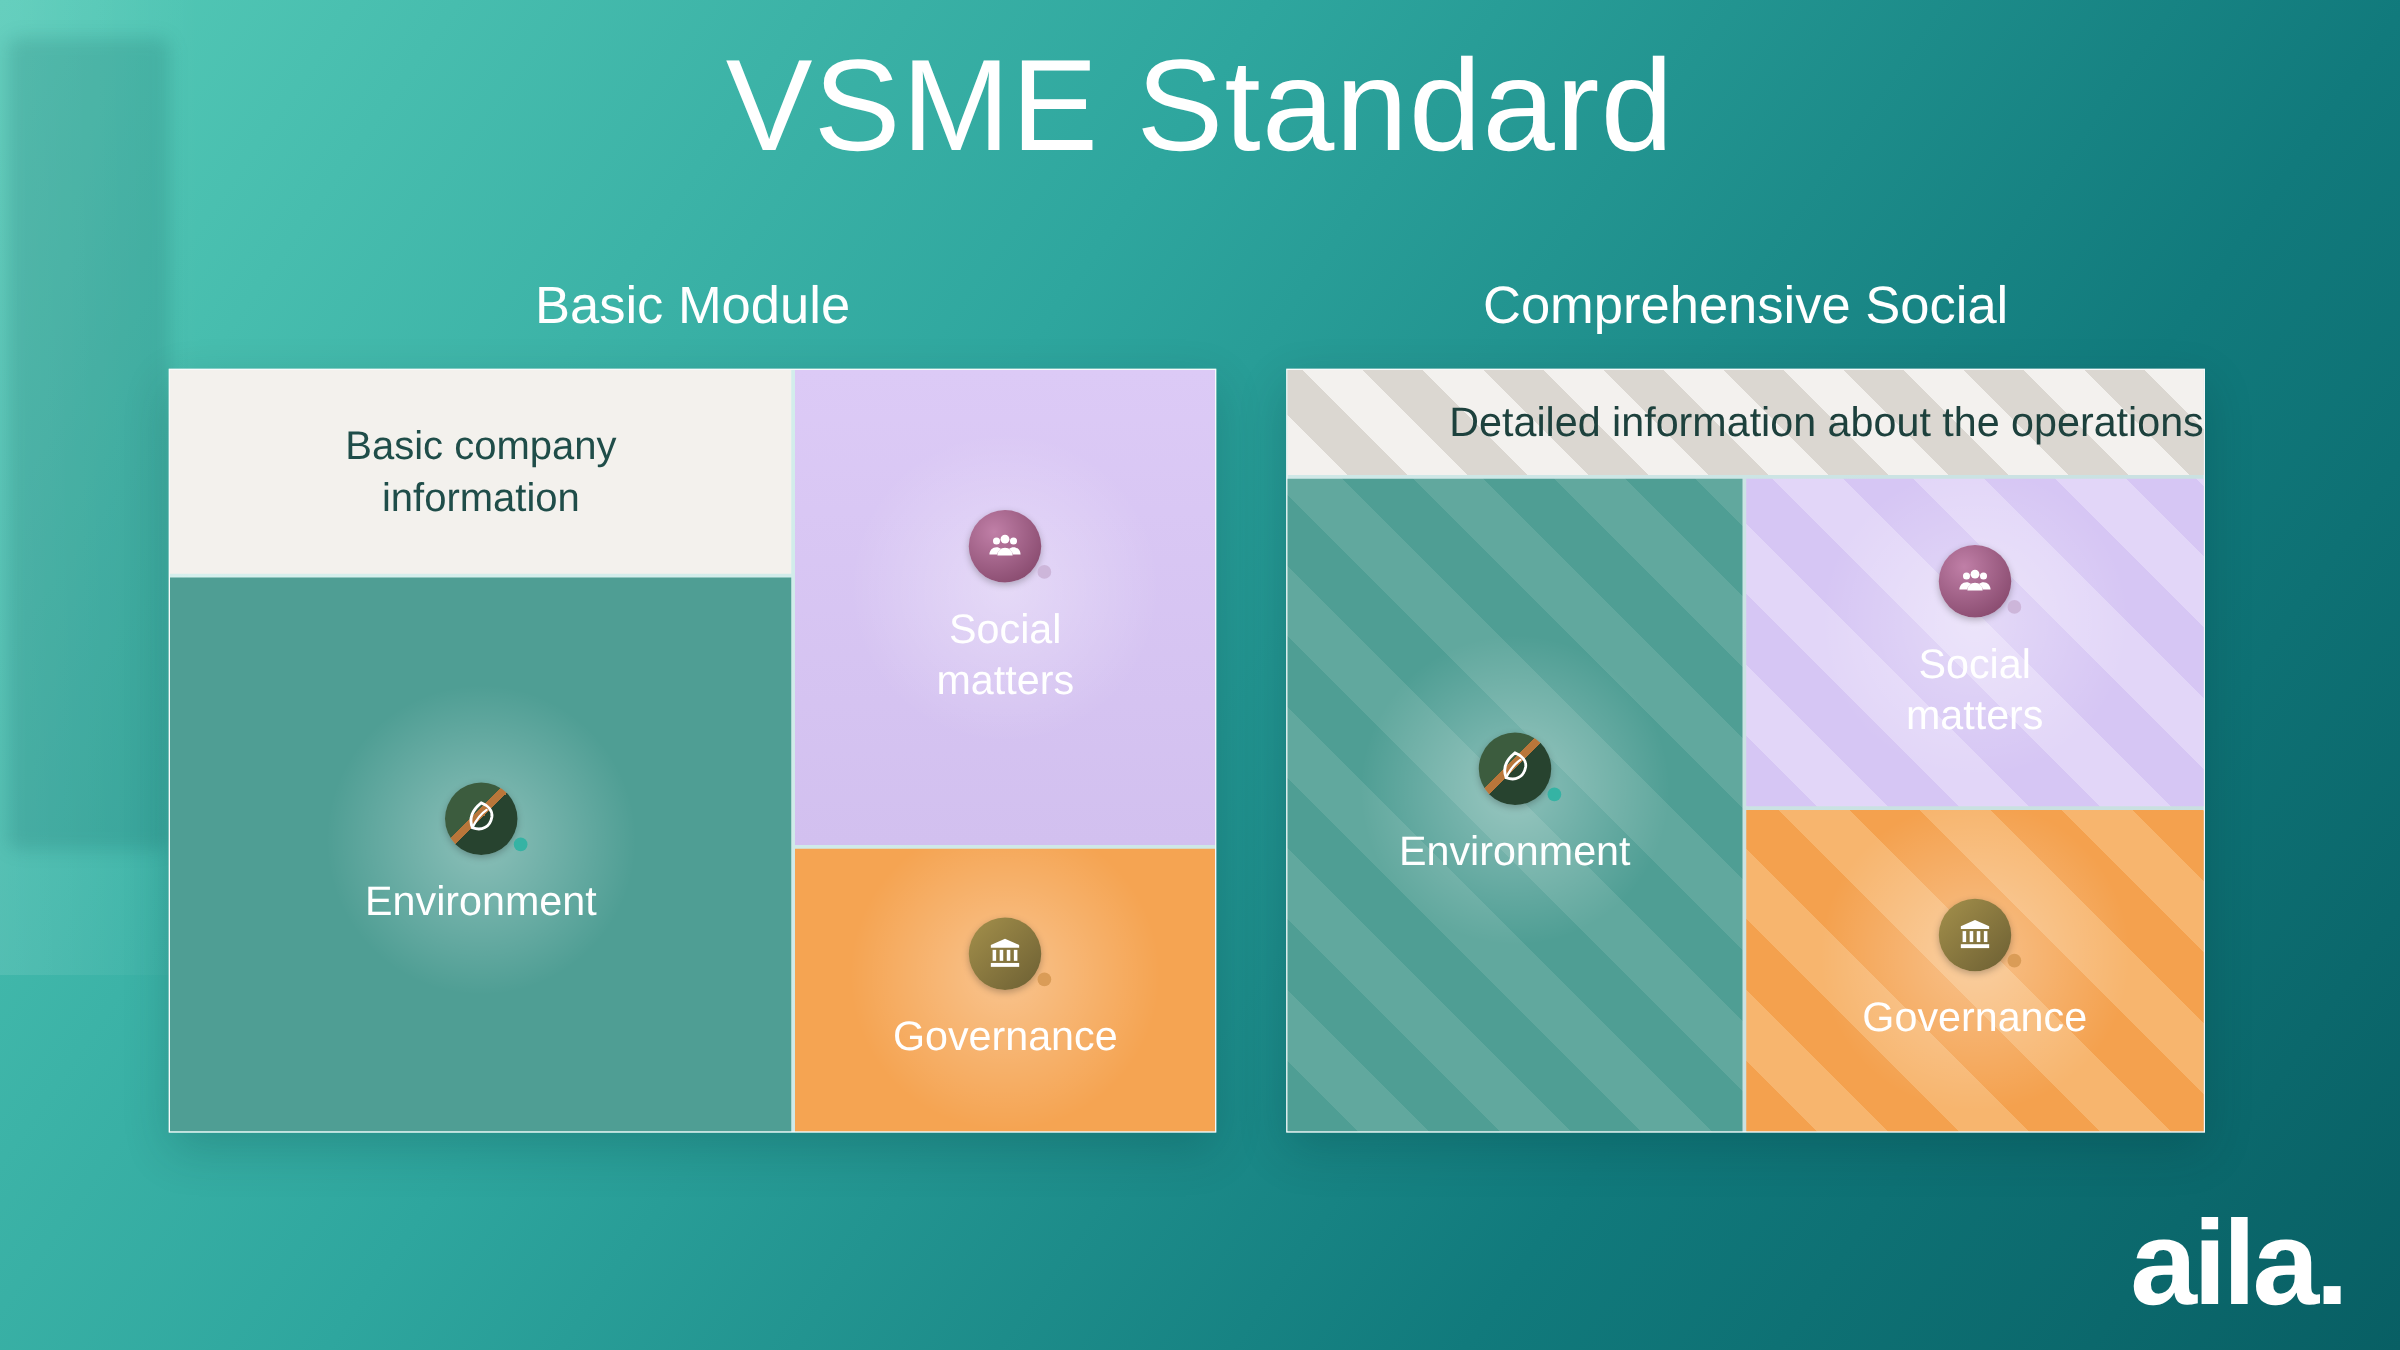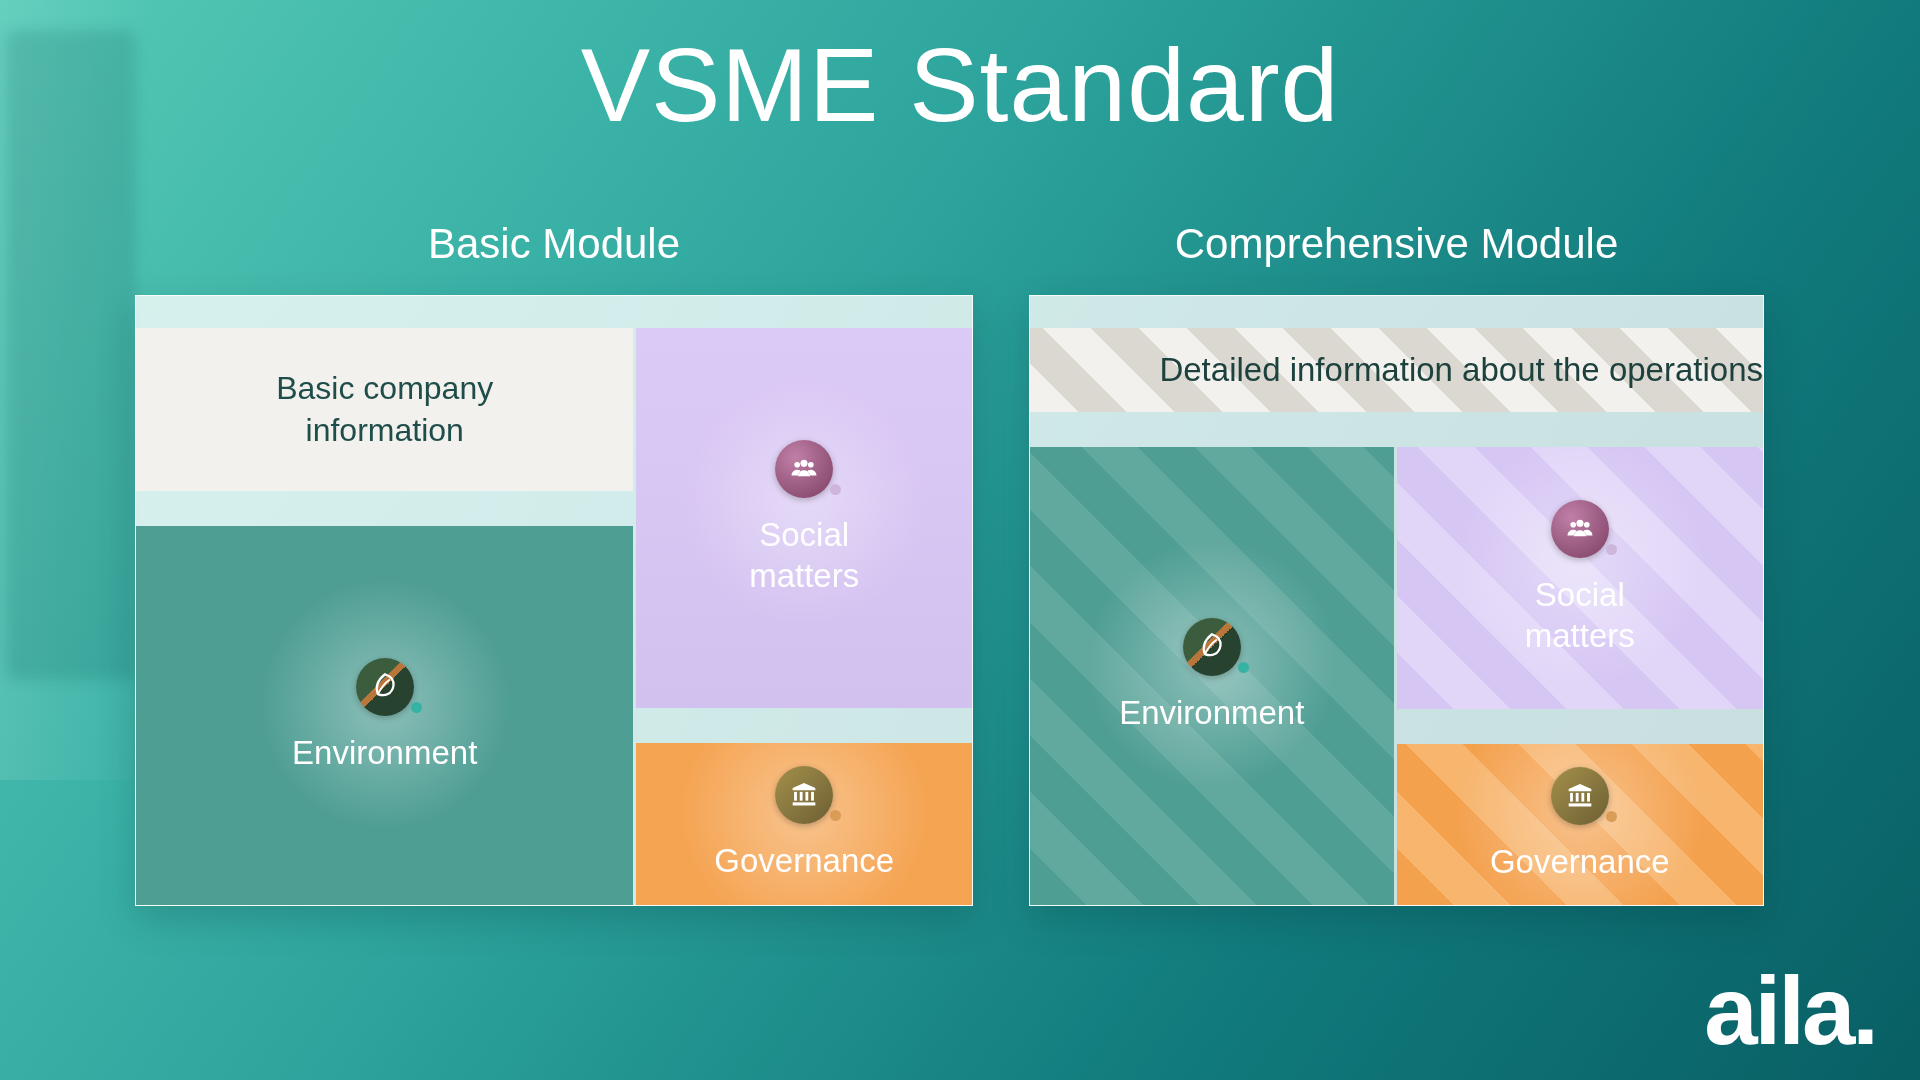--- a/index.html
+++ b/index.html
@@ -134,7 +134,7 @@
   <h1 class="title">VSME Standard</h1>
 
   <div class="module-heading heading-basic">Basic Module</div>
-  <div class="module-heading heading-comp">Comprehensive Module</div>
+  <div class="module-heading heading-comp">Comprehensive Social</div>
 
   <div class="card card-basic">
     <div class="col basic-left">

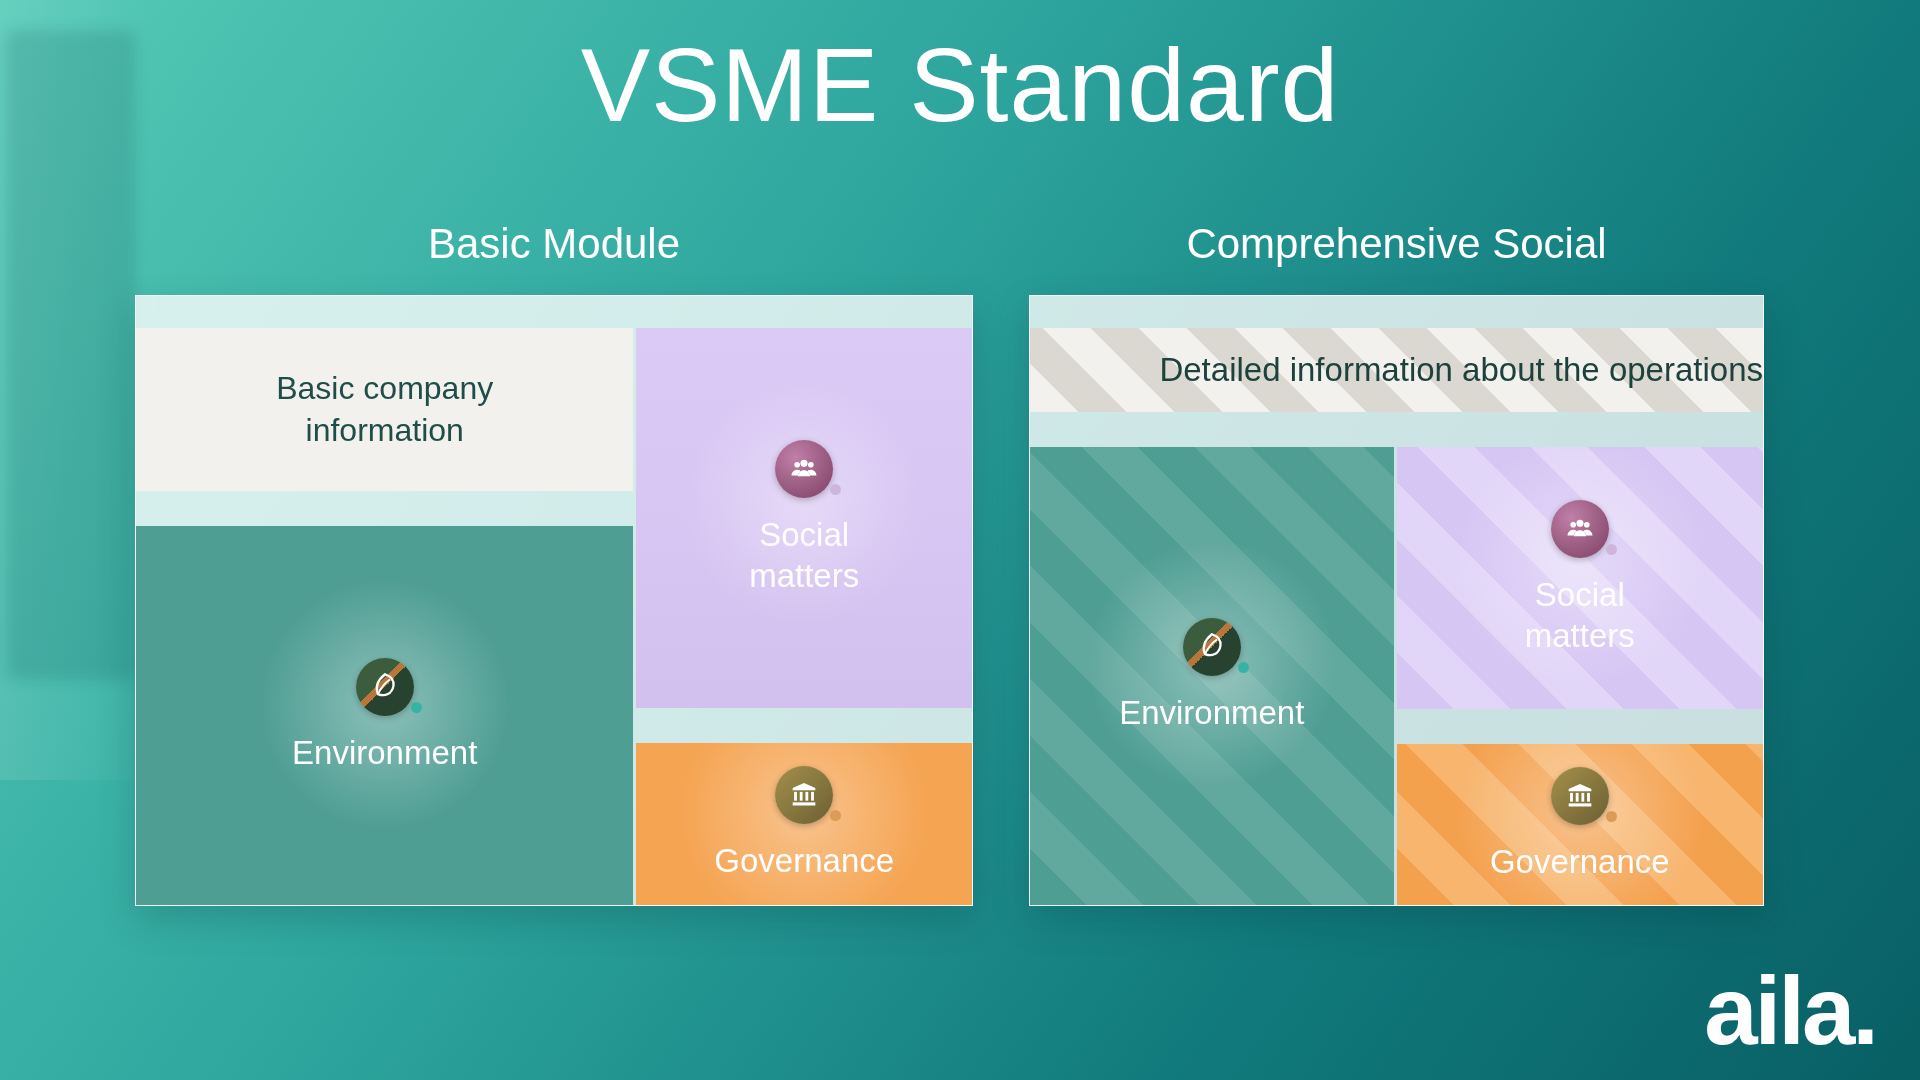--- a/index.html
+++ b/index.html
@@ -54,7 +54,7 @@
   .basic-left  { width: 59.5%; }
   .basic-right { flex: 1; }
 
-  .cell { position: relative; display: flex; align-items: center; justify-content: center; overflow: hidden; margin-top: 32px; }
+  .cell { position: relative; display: flex; align-items: center; justify-content: center; overflow: hidden; }
 
   .info-block {
     height: 163px; background: #f3f1ed;

